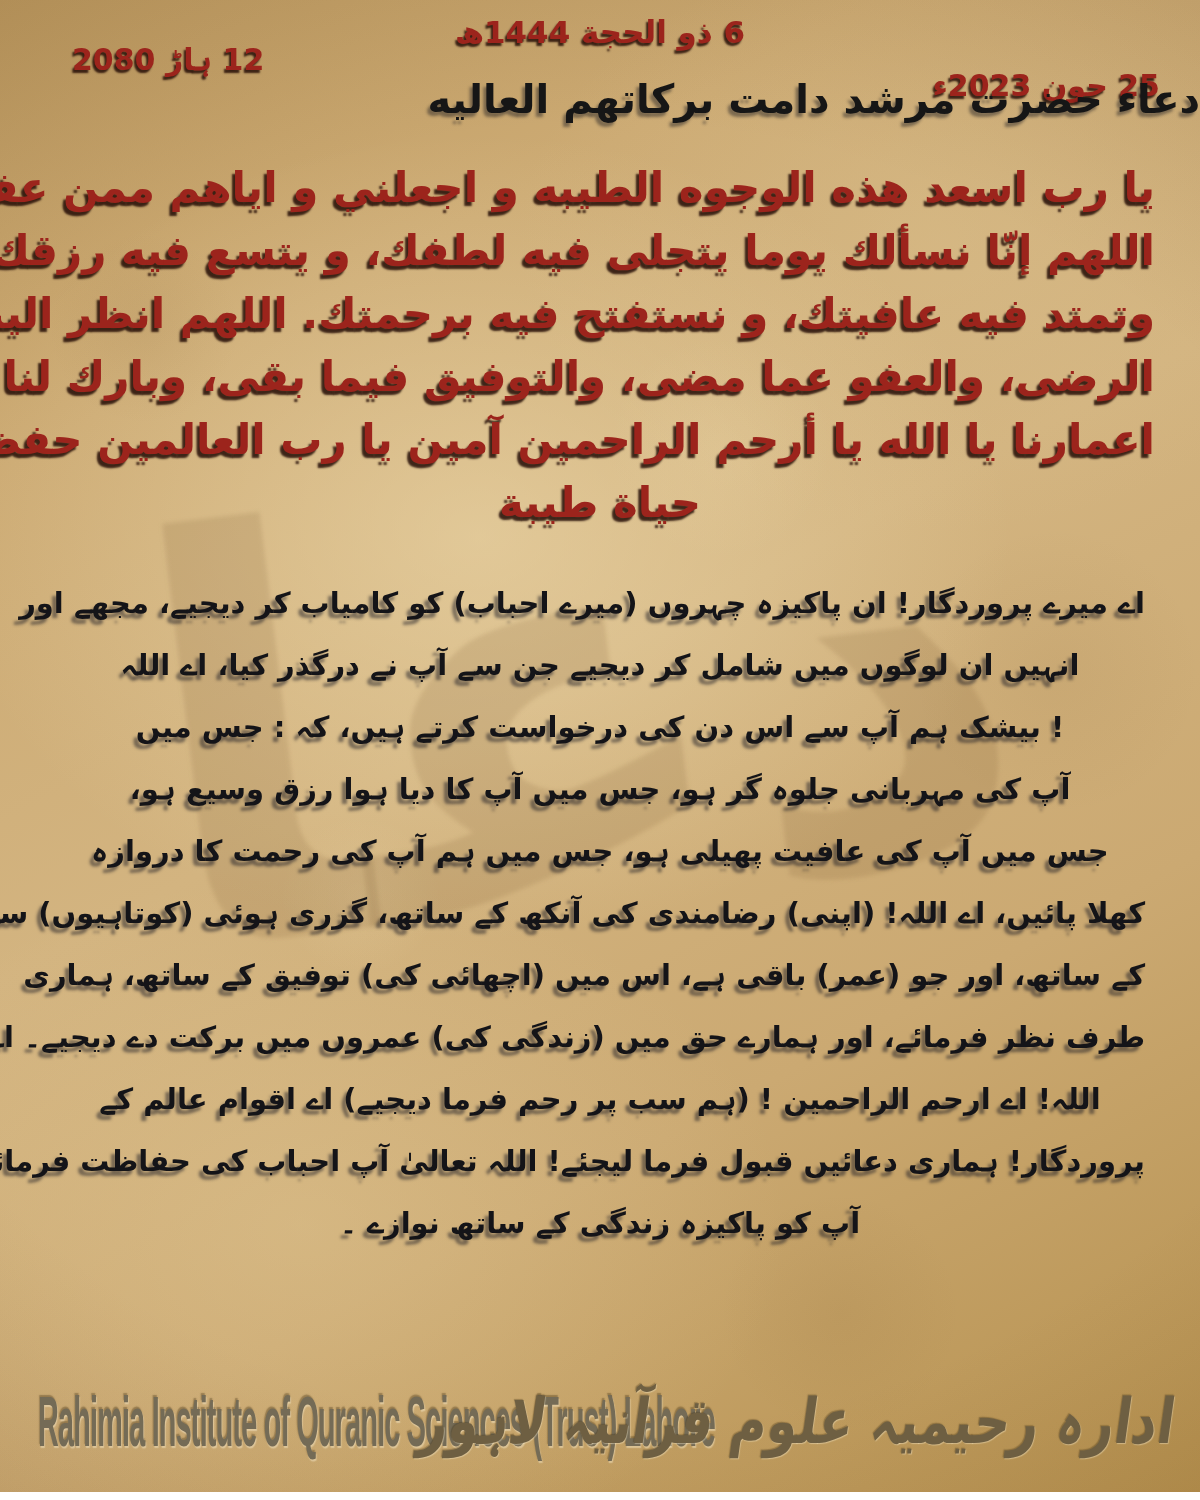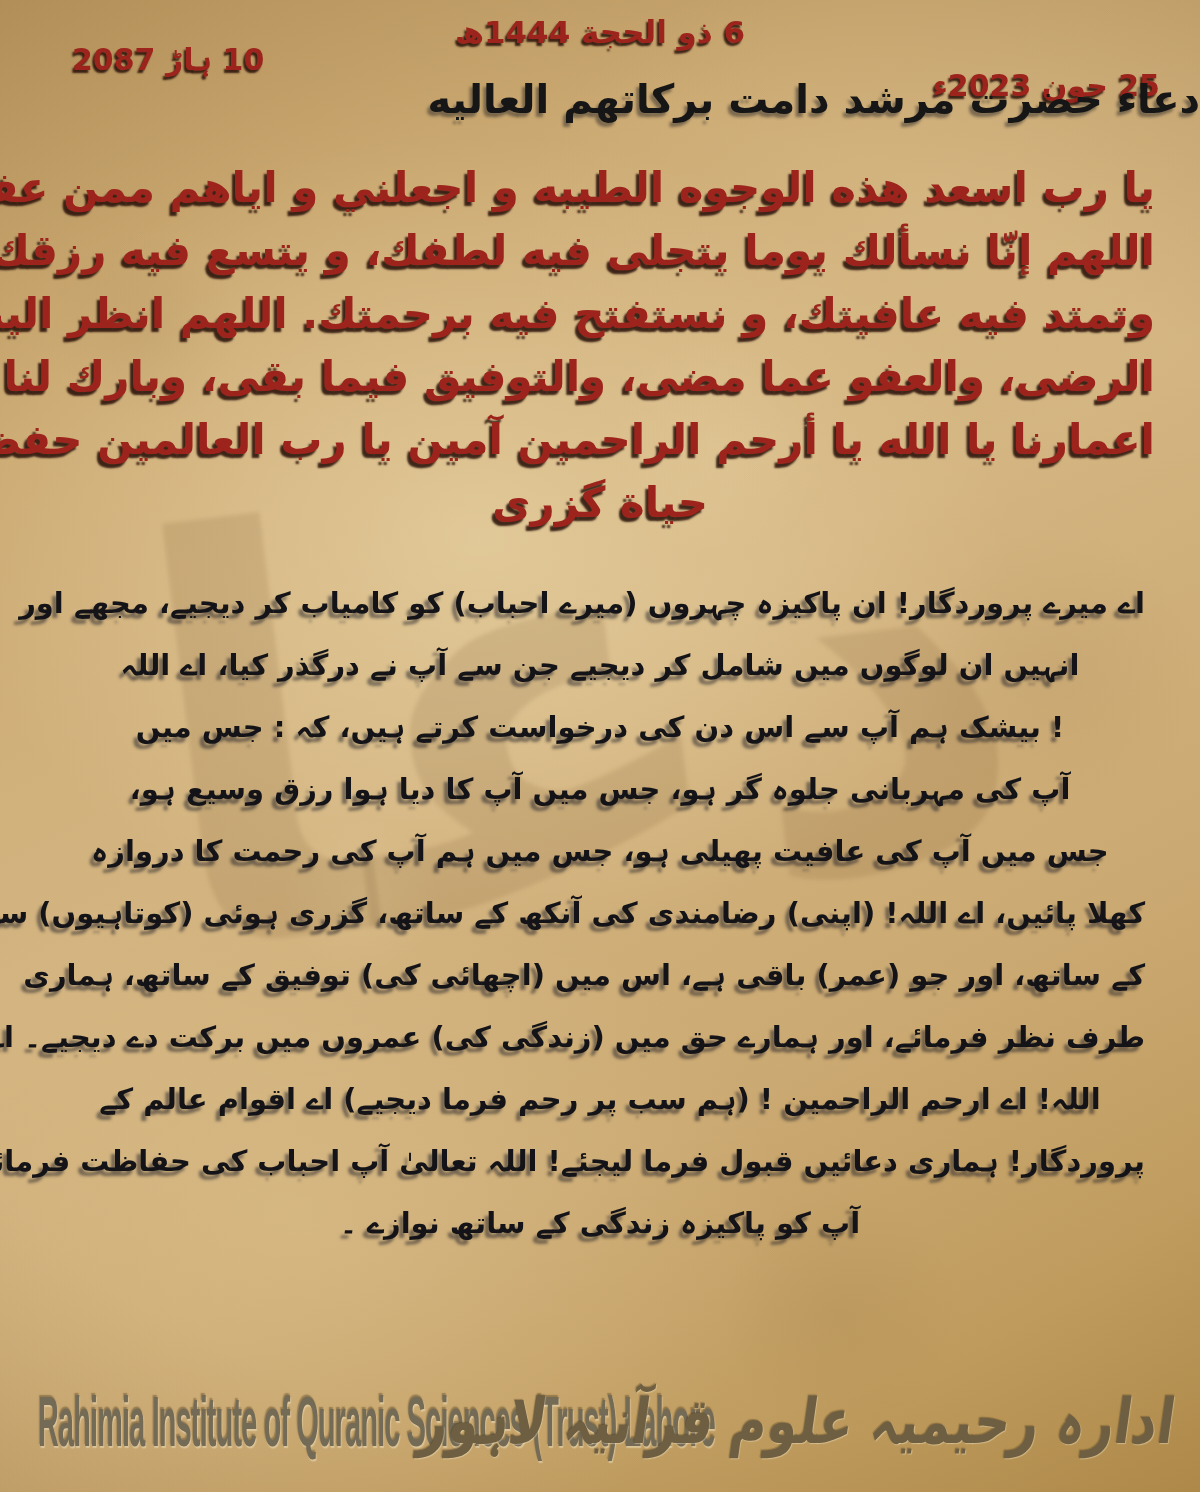--- a/index.html
+++ b/index.html
@@ -179,7 +179,7 @@
 
   <div class="date-hijri red-text">6 ذو الحجة 1444ھ</div>
   <div class="date-gregorian red-text">25 جون 2023ء</div>
-  <div class="date-bikrami red-text">10 ہاڑ 2087</div>
+  <div class="date-bikrami red-text">12 ہاڑ 2080</div>
 
   <div class="page-title">دعاء حضرت مرشد دامت برکاتهم العالیه</div>
 

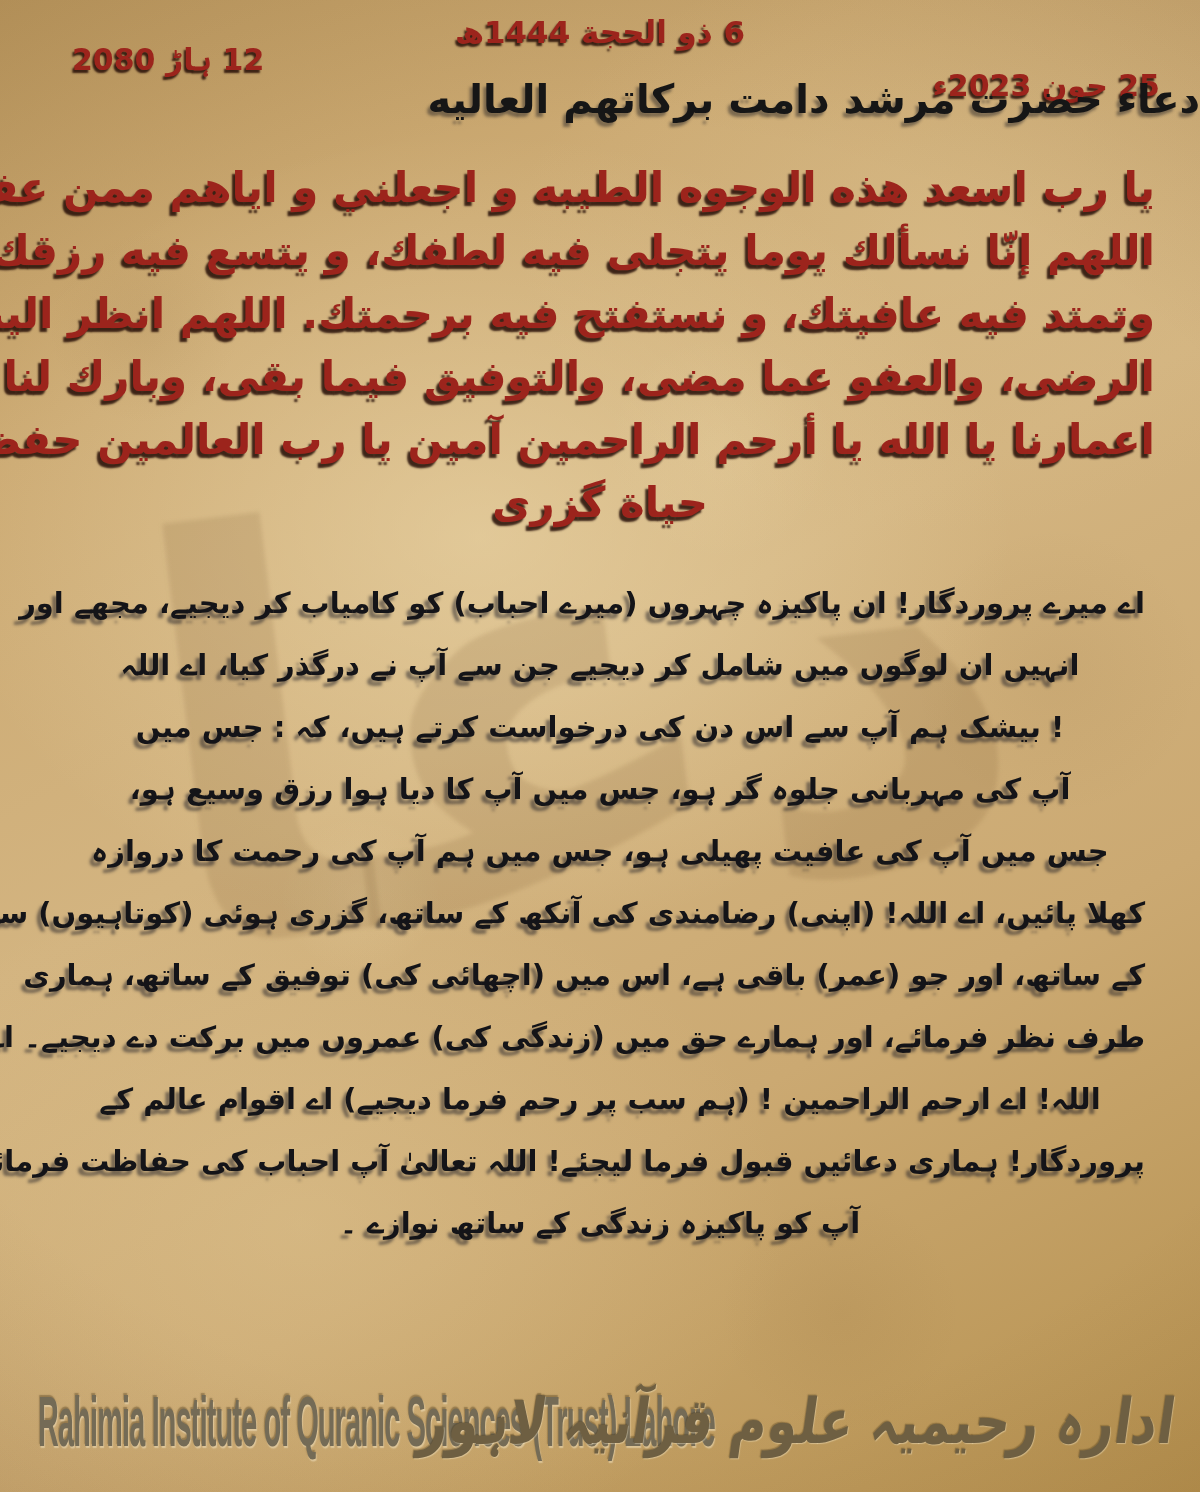--- a/index.html
+++ b/index.html
@@ -189,7 +189,7 @@
     <div class="arabic-line">وتمتد فیه عافیتك، و نستفتح فیه برحمتك. اللهم انظر الینا بعین</div>
     <div class="arabic-line">الرضی، والعفو عما مضی، والتوفیق فیما بقی، وبارك لنا في</div>
     <div class="arabic-line">اعمارنا یا الله یا أرحم الراحمین آمین یا رب العالمین حفظکم الله و أحیاکم</div>
-    <div class="arabic-line">حیاة گزری</div>
+    <div class="arabic-line">حیاة طیبة</div>
   </div>
 
   <div class="urdu-block">

